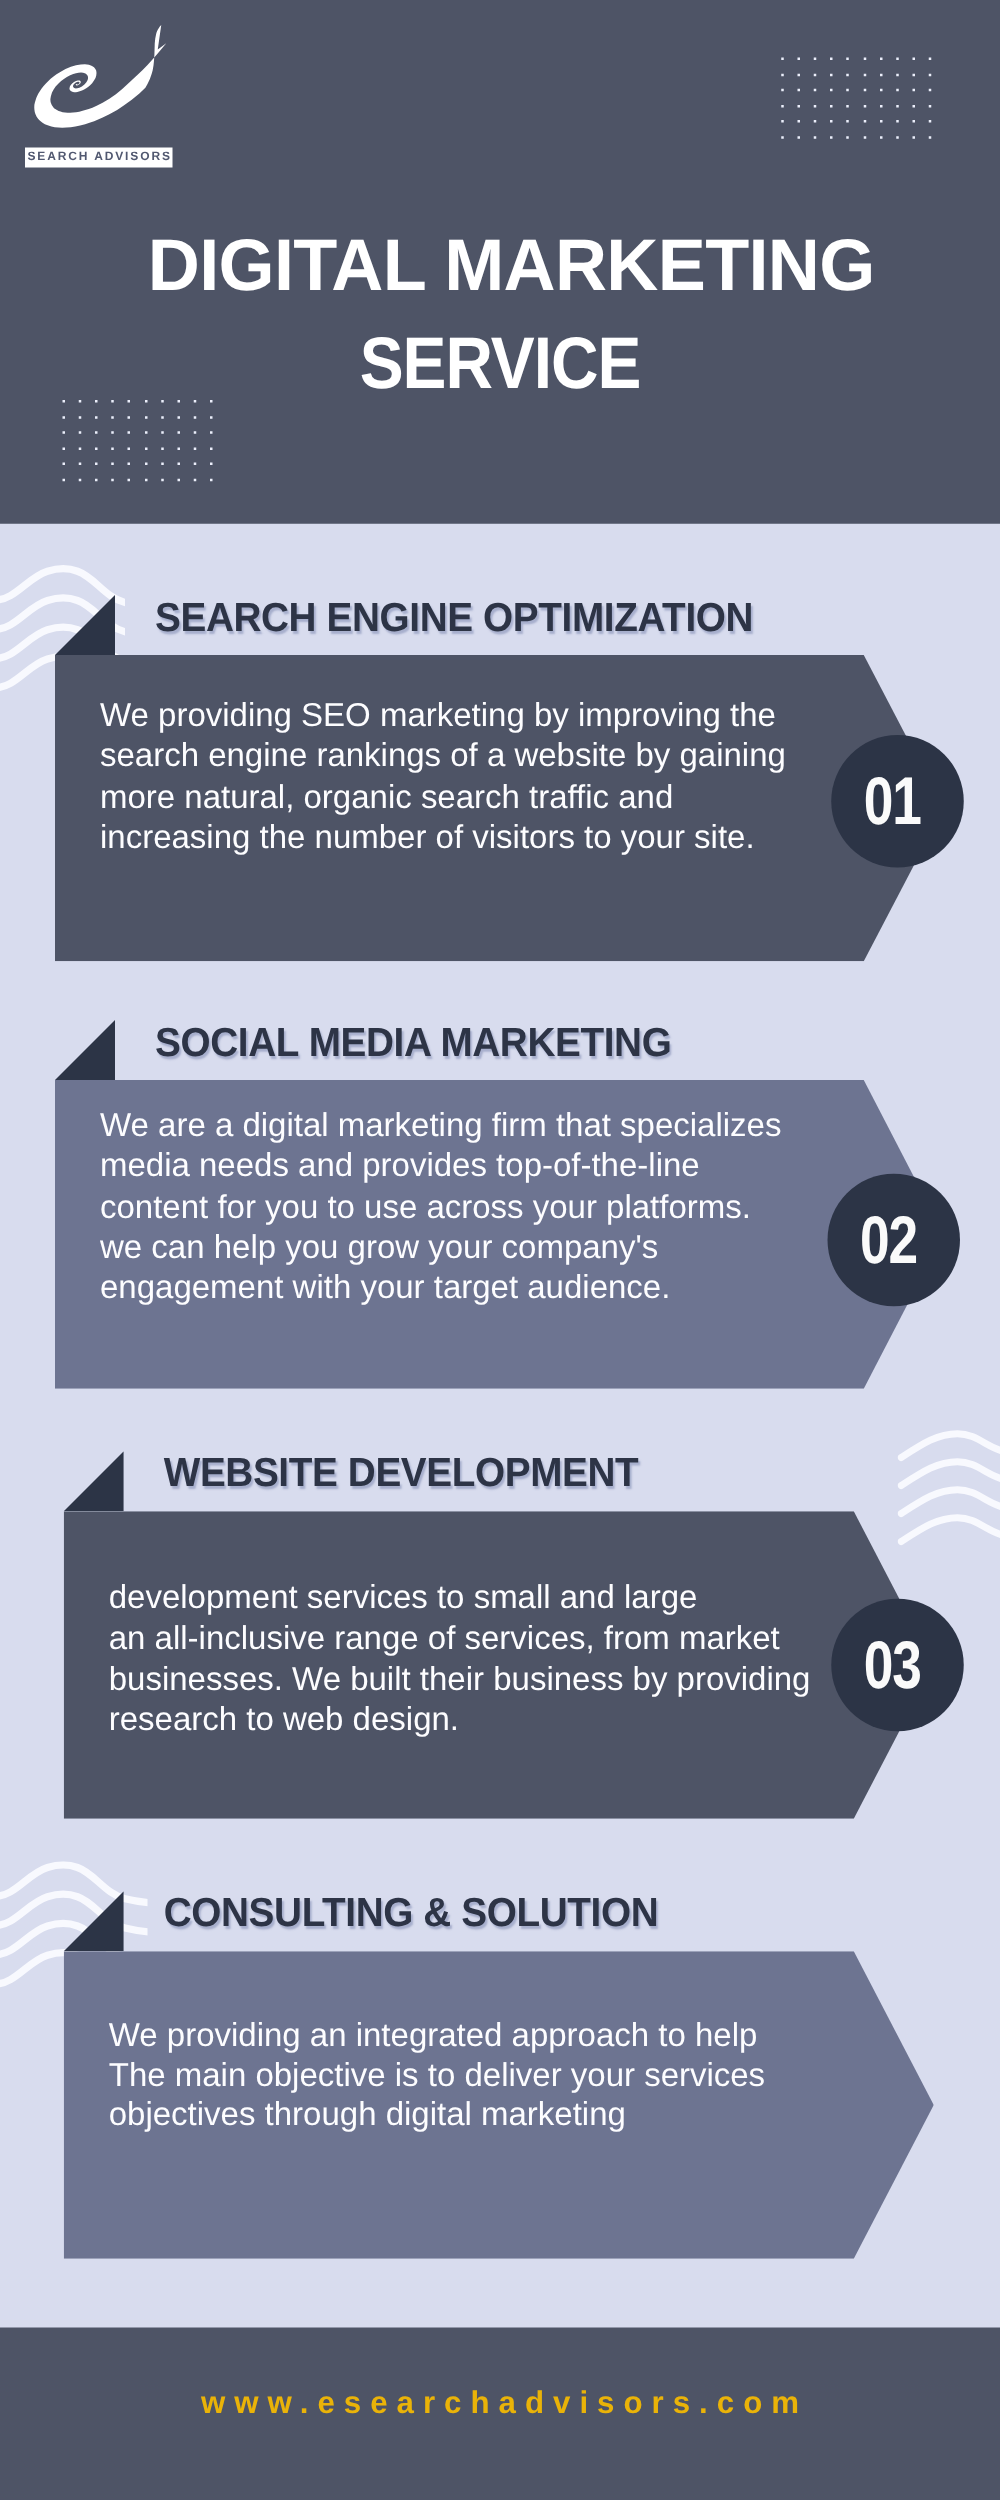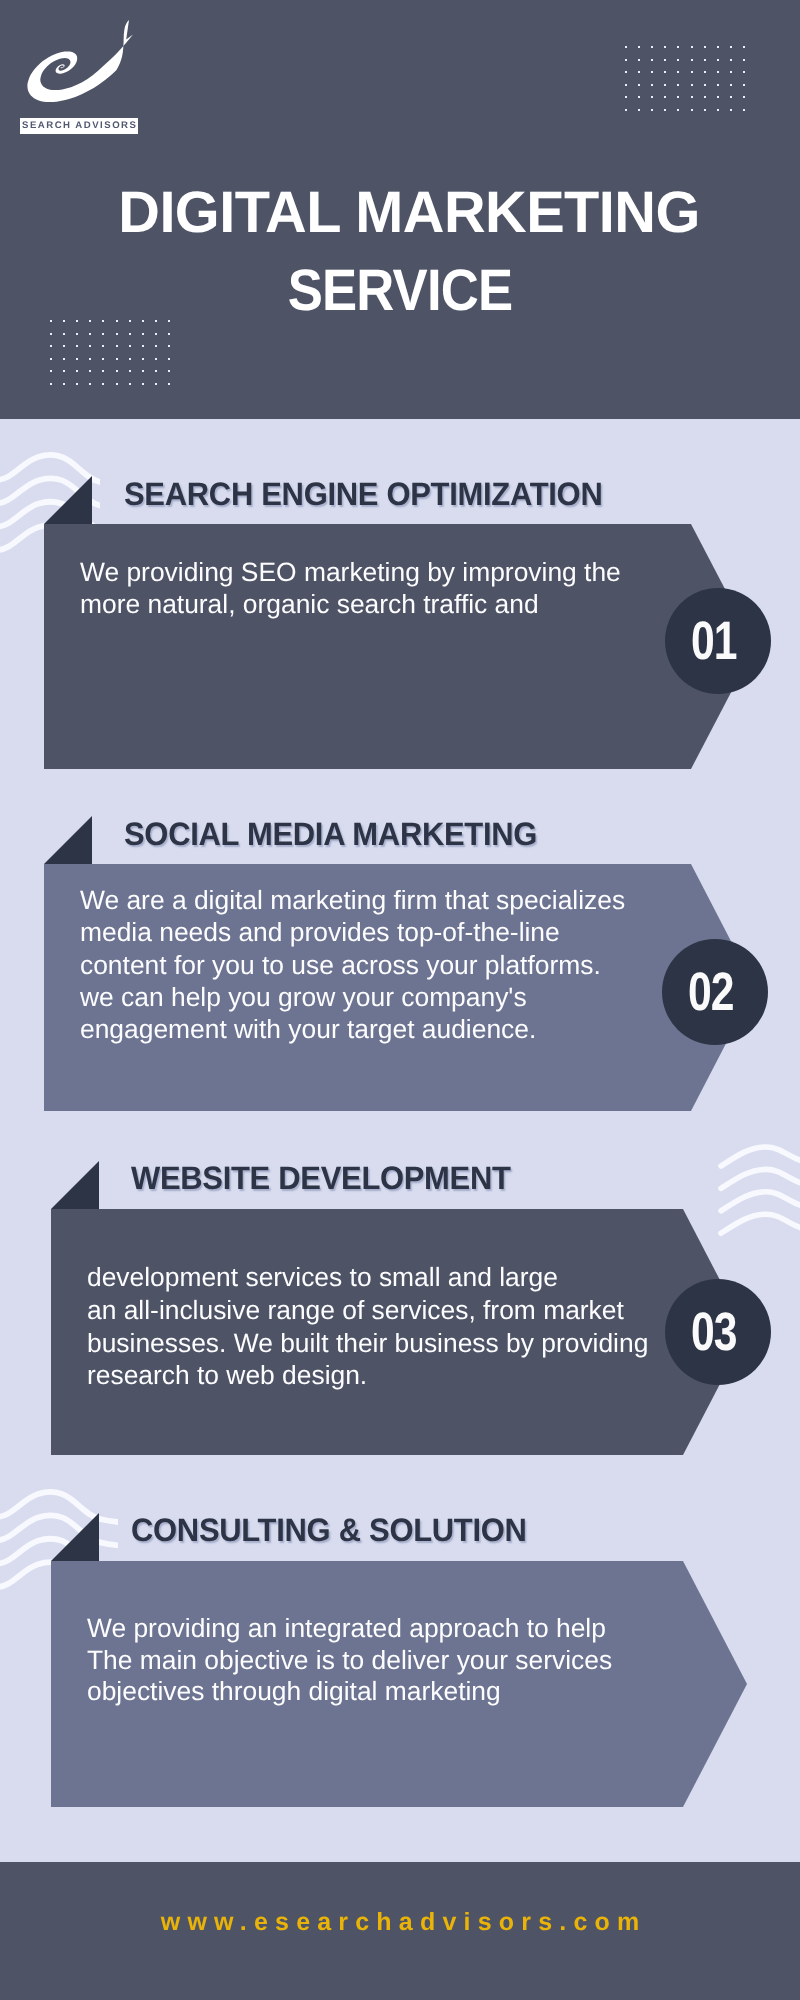--- a/index.html
+++ b/index.html
@@ -226,6 +226,7 @@
       <h3 class="cardhead" style="left:124px;top:478px">SEARCH ENGINE OPTIMIZATION</h3>
       <div class="cardbody" style="left:80px;top:556px;line-height:32.4px">
         <div>We providing SEO marketing by improving the</div>
+        <div>search engine rankings of a website by gaining</div>
         <div>more natural, organic search traffic and</div>
       </div>
       <div class="badge" style="left:665px;top:588px">

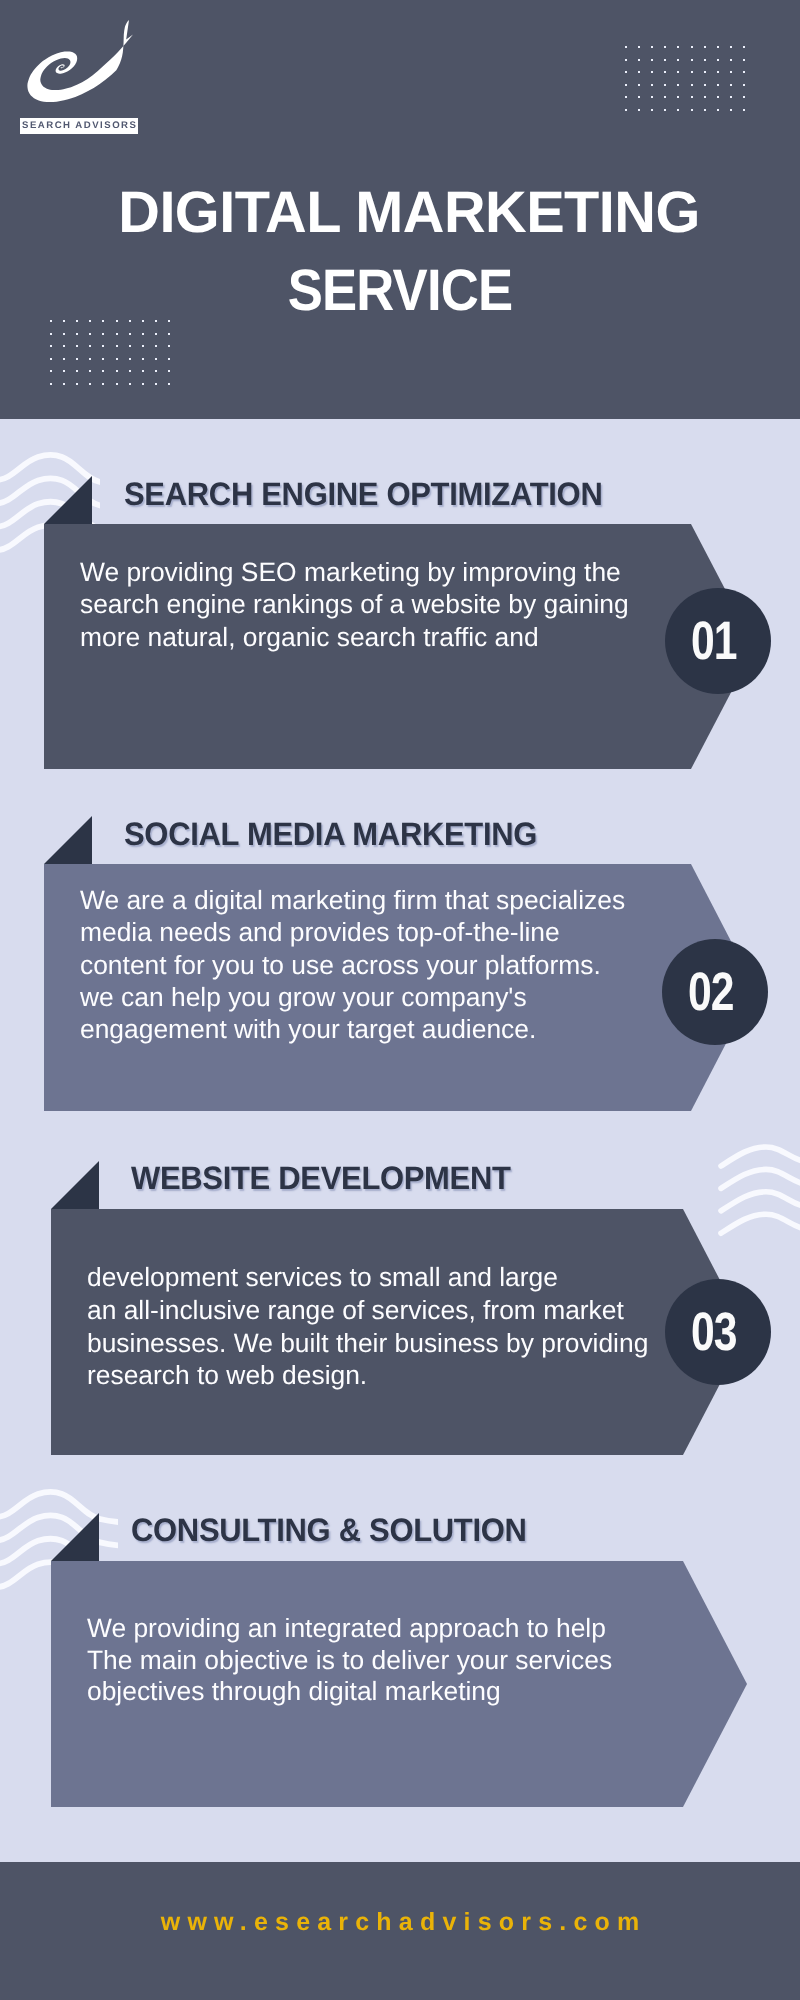--- a/index.html
+++ b/index.html
@@ -228,6 +228,7 @@
         <div>We providing SEO marketing by improving the</div>
         <div>search engine rankings of a website by gaining</div>
         <div>more natural, organic search traffic and</div>
+        <div>increasing the number of visitors to your site.</div>
       </div>
       <div class="badge" style="left:665px;top:588px">
         <span>01</span>

